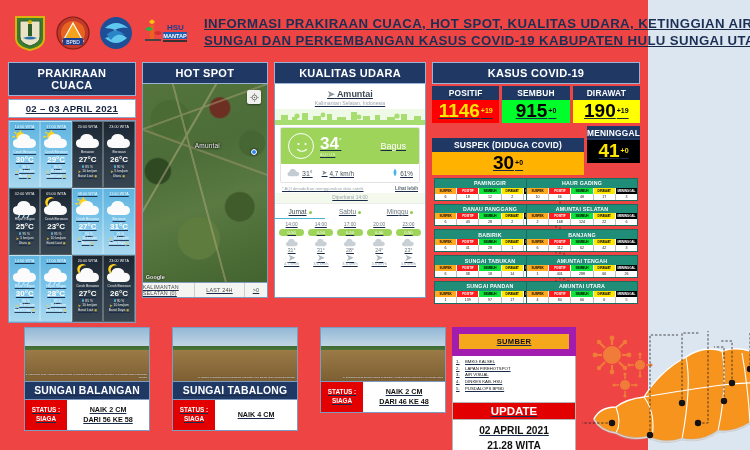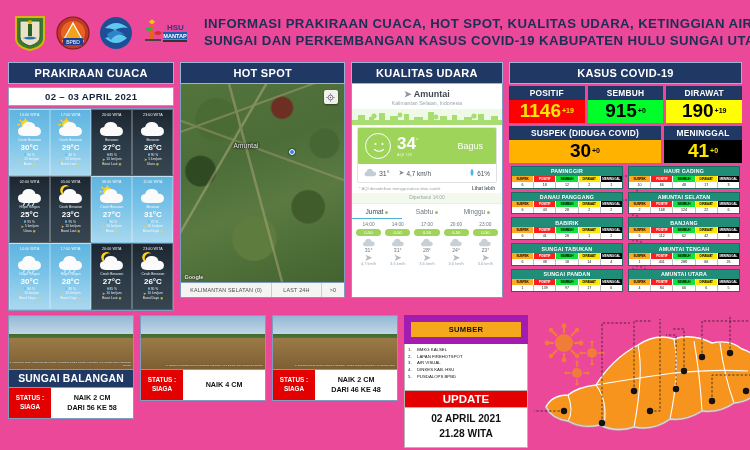--- a/index.html
+++ b/index.html
@@ -10,7 +10,7 @@
     font-size: 10px;
     color: #1a2b49;
   }
-  .page { position: relative; width: 750px; height: 450px; background: #ec4899; }
+  .page { position: relative; width: 648px; height: 450px; background: #ef4444; text-decoration: underline; }
 
   
   .header { display: flex; align-items: center; height: 62px; padding: 4px 8px 0 12px; gap: 9px; }

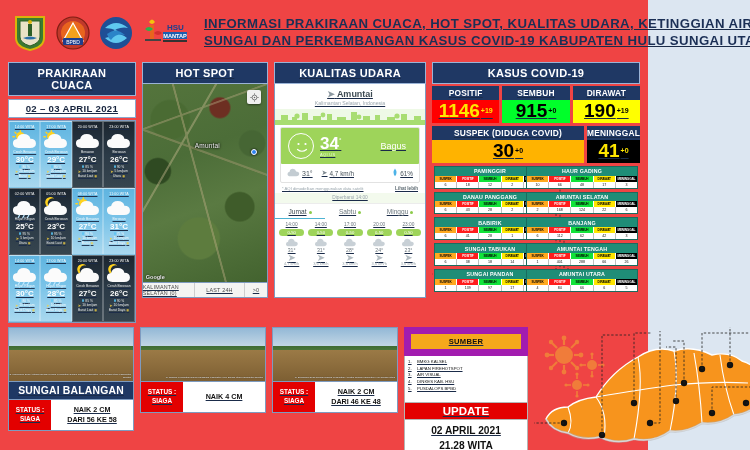--- a/index.html
+++ b/index.html
@@ -136,7 +136,7 @@
   .bg-orange { background:#ffb300; } .bg-orange .n, .bg-orange .plus { color:#000; }
   .bg-black { background:#000; } .bg-black .n, .bg-black .plus { color:#ffe600; }
   .cv-r2 { display:flex; gap:3px; margin-top:3px; }
-  .cv-r2 .wide { flex: 0 0 152px; } .cv-r2 .narrow { flex:1; }
+  .cv-r2 .wide { flex: 0 0 152px; margin-top: 12px; } .cv-r2 .narrow { flex:1; }
 
   
   .dist-area { position:relative; margin-top:3px; height:125px; }

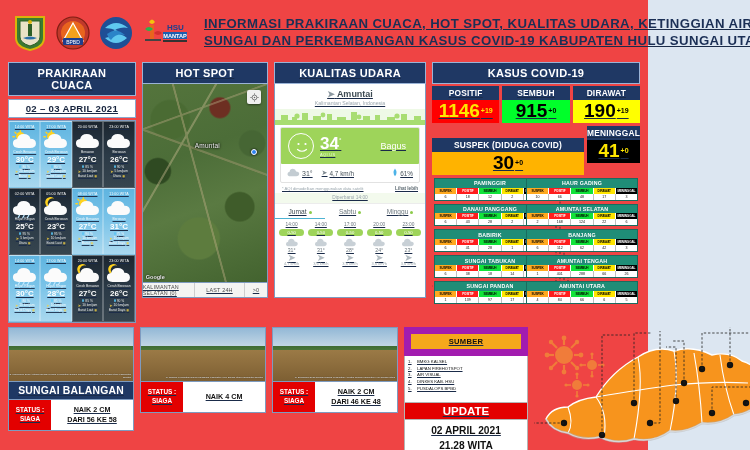--- a/index.html
+++ b/index.html
@@ -837,7 +837,7 @@
   </div>
 
   <div class="row-bottom">
-    <div id="rivers" style="display:flex;gap:6px;">
+    <div id="rivers" style="display:flex;gap:22px;margin-left:16px;">
         <div class="river">
           <div class="river-photo">
             <div class="sky"></div>

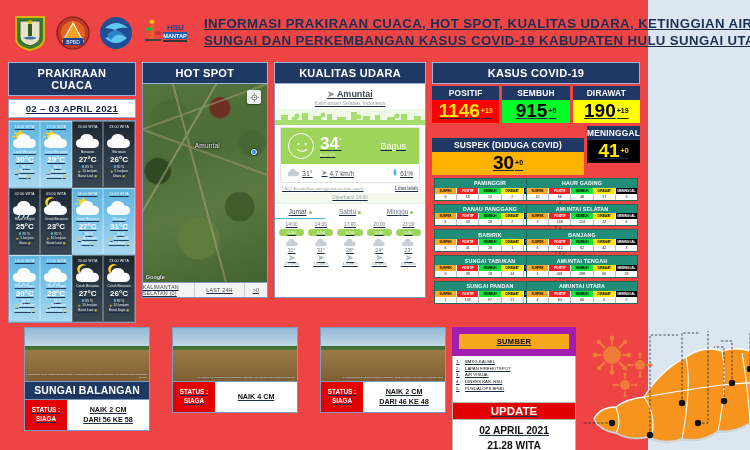--- a/index.html
+++ b/index.html
@@ -864,6 +864,7 @@
             <div class="water"></div>
             <div class="cred">Jl. Tambak Kecamatan Danau Panggang Kabupaten Hulu Sungai Utara Kalimantan Selatan</div>
           </div>
+          <div class="river-name">SUNGAI TABALONG</div>
           <div class="river-stat">
             <div class="st">
               <span>STATUS :</span>

